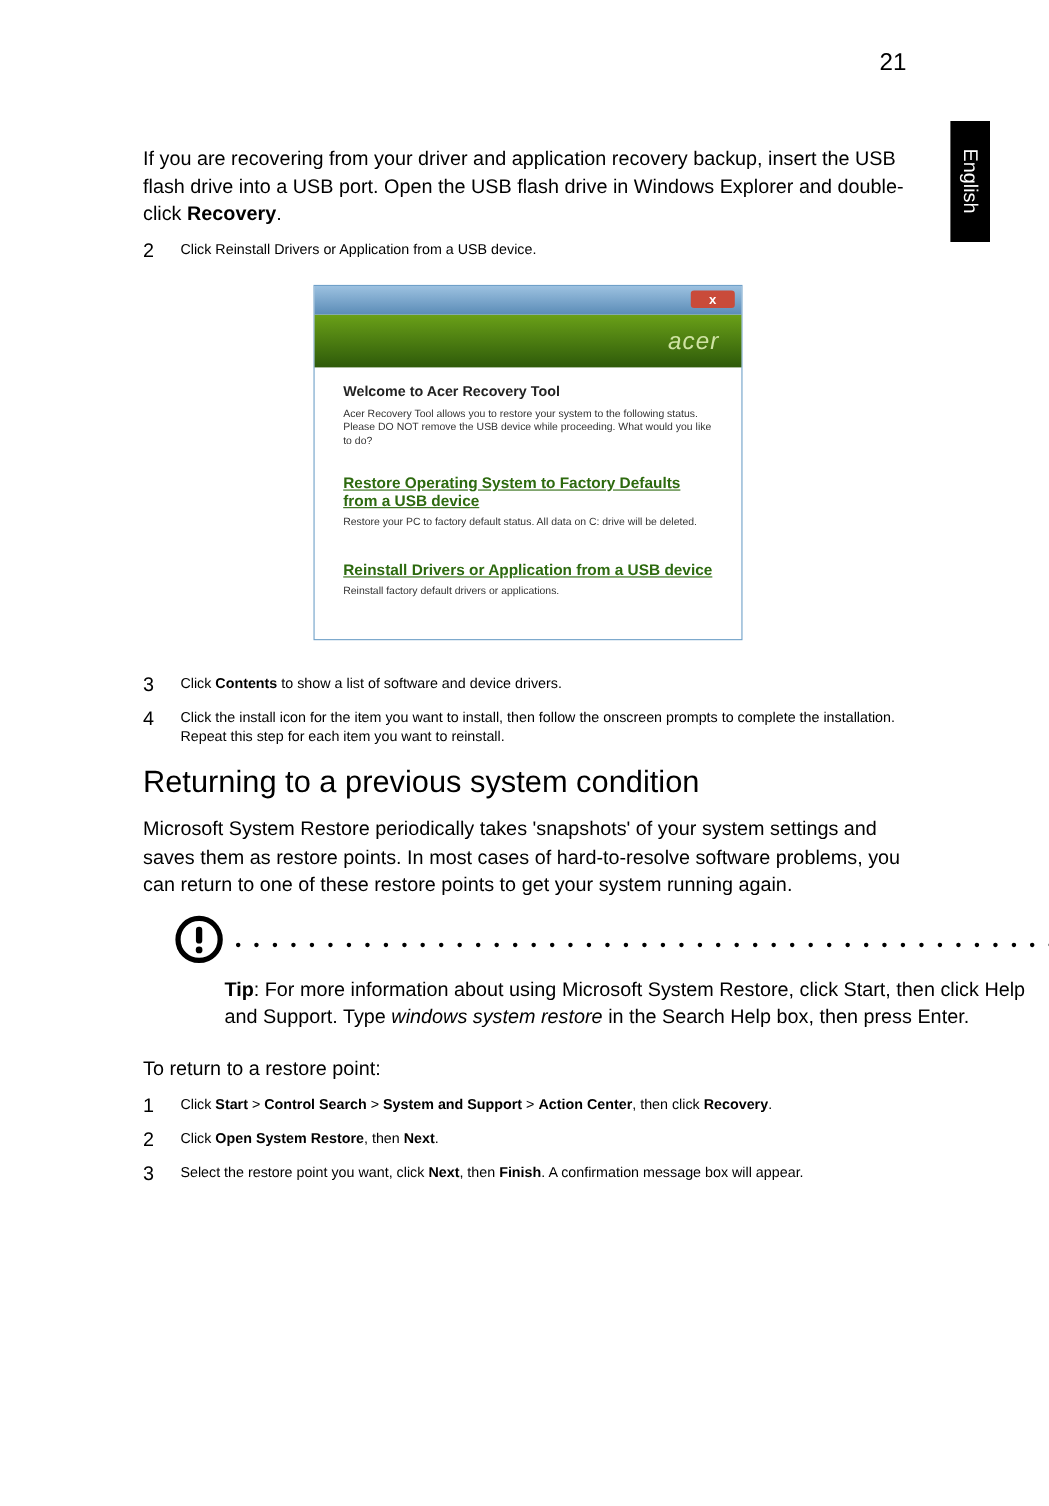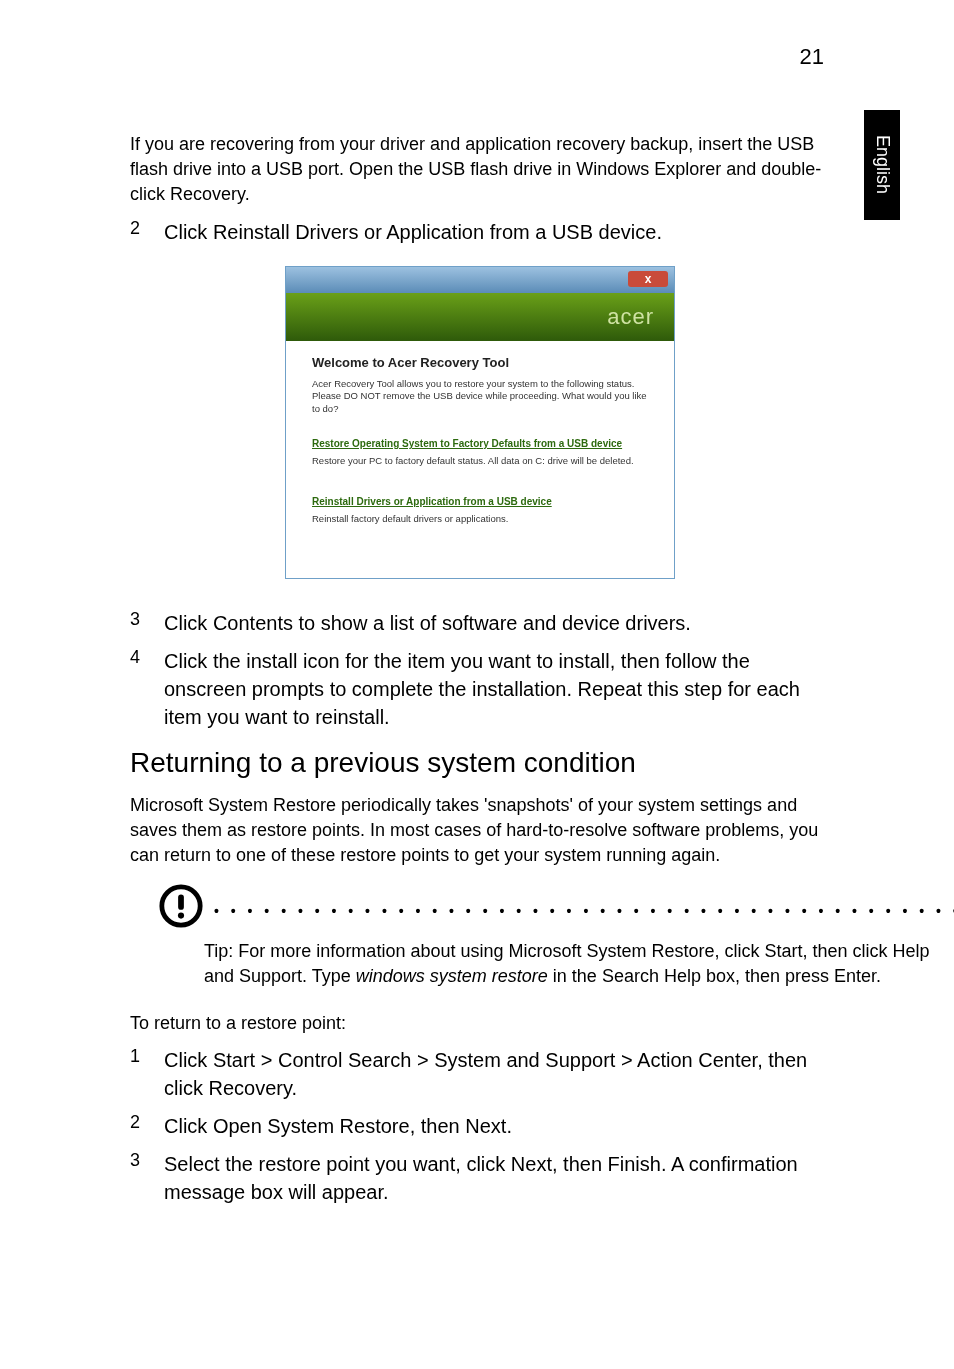--- a/index.html
+++ b/index.html
@@ -29,7 +29,7 @@
   .tip-icon svg { width:46px; height:46px; }
   .tip-txt { flex:1; font-size:18px; line-height:1.4; padding-top: 20px; }
   .dots { margin-left: 10px; margin-top: 20px; letter-spacing: 4px; font-weight:bold; color:#000; font-size:14px; white-space:nowrap; overflow:hidden; }
-  b { font-weight:normal; }
+  b { font-weight:bold; }
   i { font-style: italic; }
 </style>
 </head>

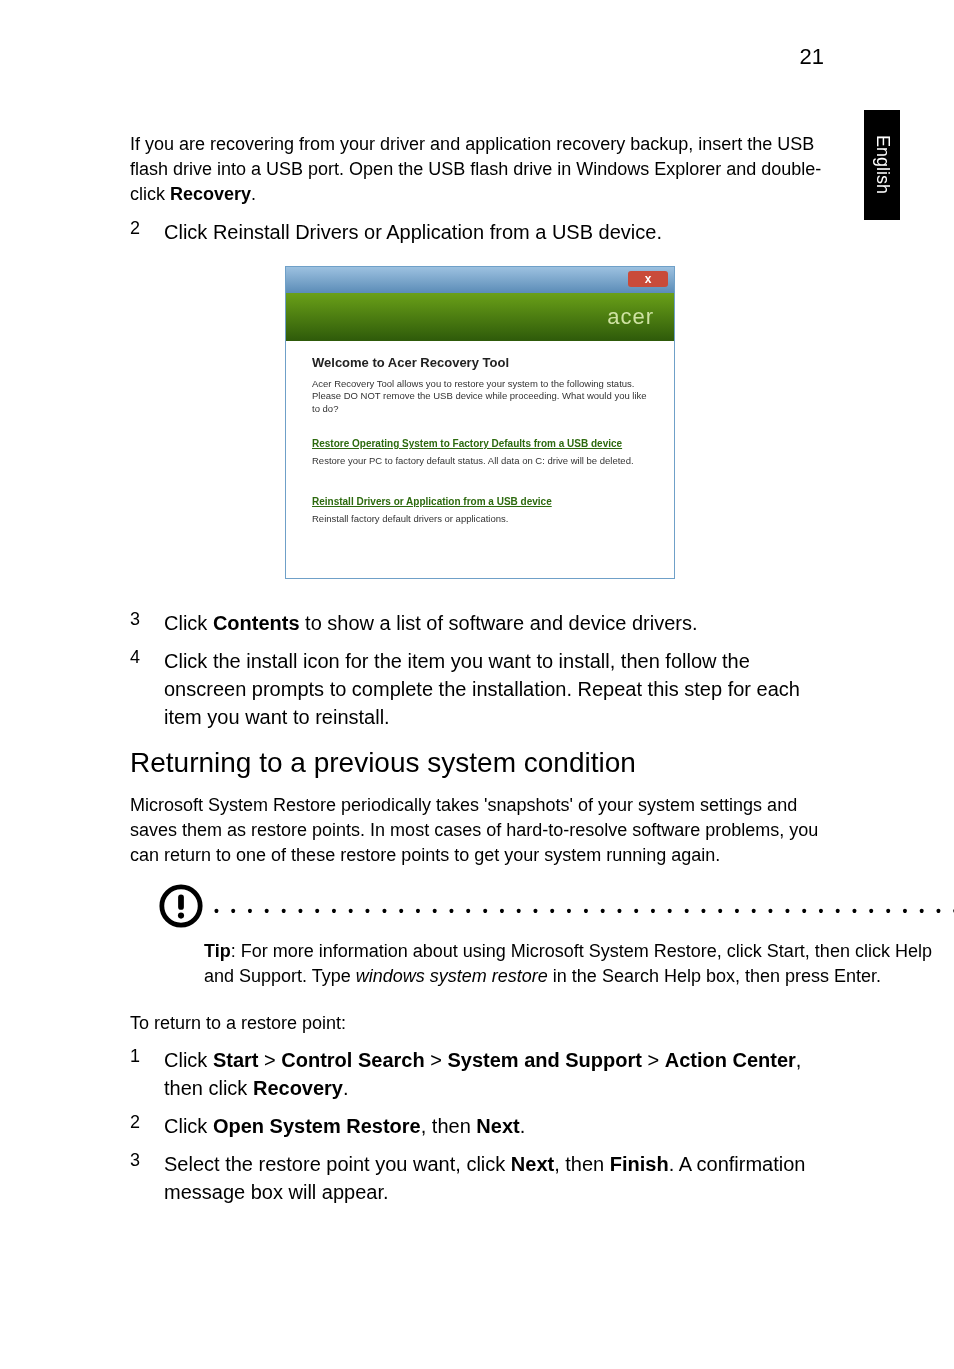--- a/index.html
+++ b/index.html
@@ -12,7 +12,7 @@
   p { font-size: 18px; line-height: 1.4; margin-bottom: 10px; }
   .ol-row { display:flex; margin-bottom: 10px; }
   .ol-num { width: 34px; flex: 0 0 34px; font-size: 18px; }
-  .ol-txt { flex:1; font-size: 20px; line-height:1.4; }
+  .ol-txt { flex:1; font-size: 13px; line-height:1.4; }
   .screenshot { margin: 20px auto 30px; width: 390px; border: 1px solid #6fa0c8; background: #fff; }
   .ss-top { height: 26px; background: linear-gradient(#9cc1e0,#5b8cb7); position:relative; }
   .ss-close { position:absolute; right:6px; top:4px; width:40px; height:16px; background:#c94b3a; border-radius:3px; display:flex; align-items:center; justify-content:center; color:#fff; font-size:12px; font-weight:bold; }

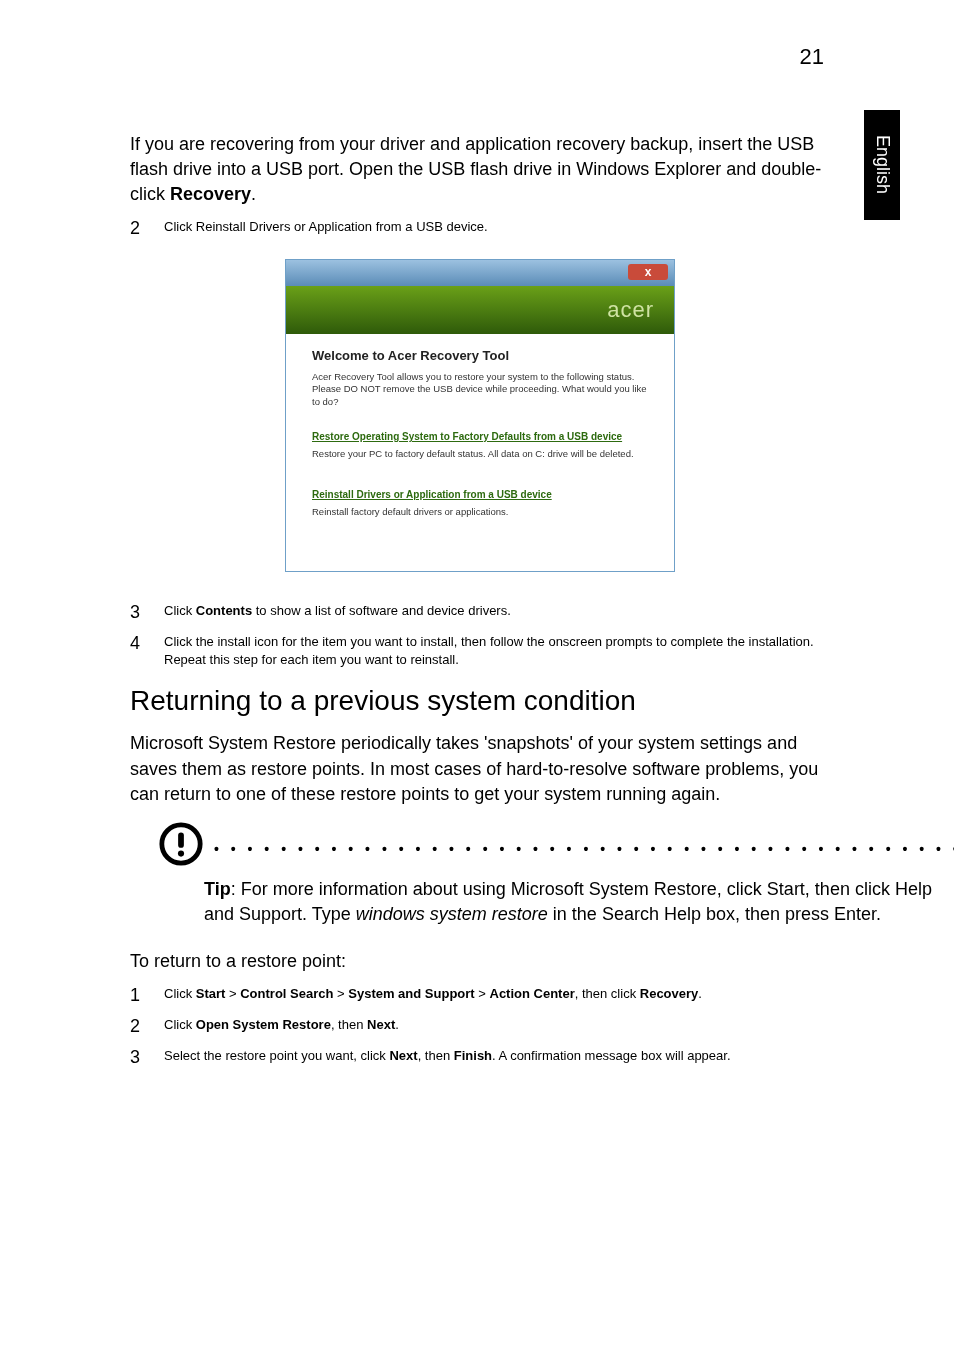--- a/index.html
+++ b/index.html
@@ -17,7 +17,7 @@
   .ss-top { height: 26px; background: linear-gradient(#9cc1e0,#5b8cb7); position:relative; }
   .ss-close { position:absolute; right:6px; top:4px; width:40px; height:16px; background:#c94b3a; border-radius:3px; display:flex; align-items:center; justify-content:center; color:#fff; font-size:12px; font-weight:bold; }
   .ss-header { height: 48px; background: linear-gradient(#6aa018,#2e5a0a); display:flex; align-items:center; justify-content:flex-end; padding-right:20px; }
-  .ss-logo { color:#cfe3a3; font-size:22px; letter-spacing:1px; }
+  .ss-logo { color:#cfe3a3; font-size:22px; font-style:italic; letter-spacing:1px; }
   .ss-body { padding: 14px 26px 28px; }
   .ss-welcome { font-size: 13px; font-weight:bold; color:#222; margin-bottom:8px; }
   .ss-desc { font-size: 9.5px; color:#333; line-height:1.35; margin-bottom:22px; }

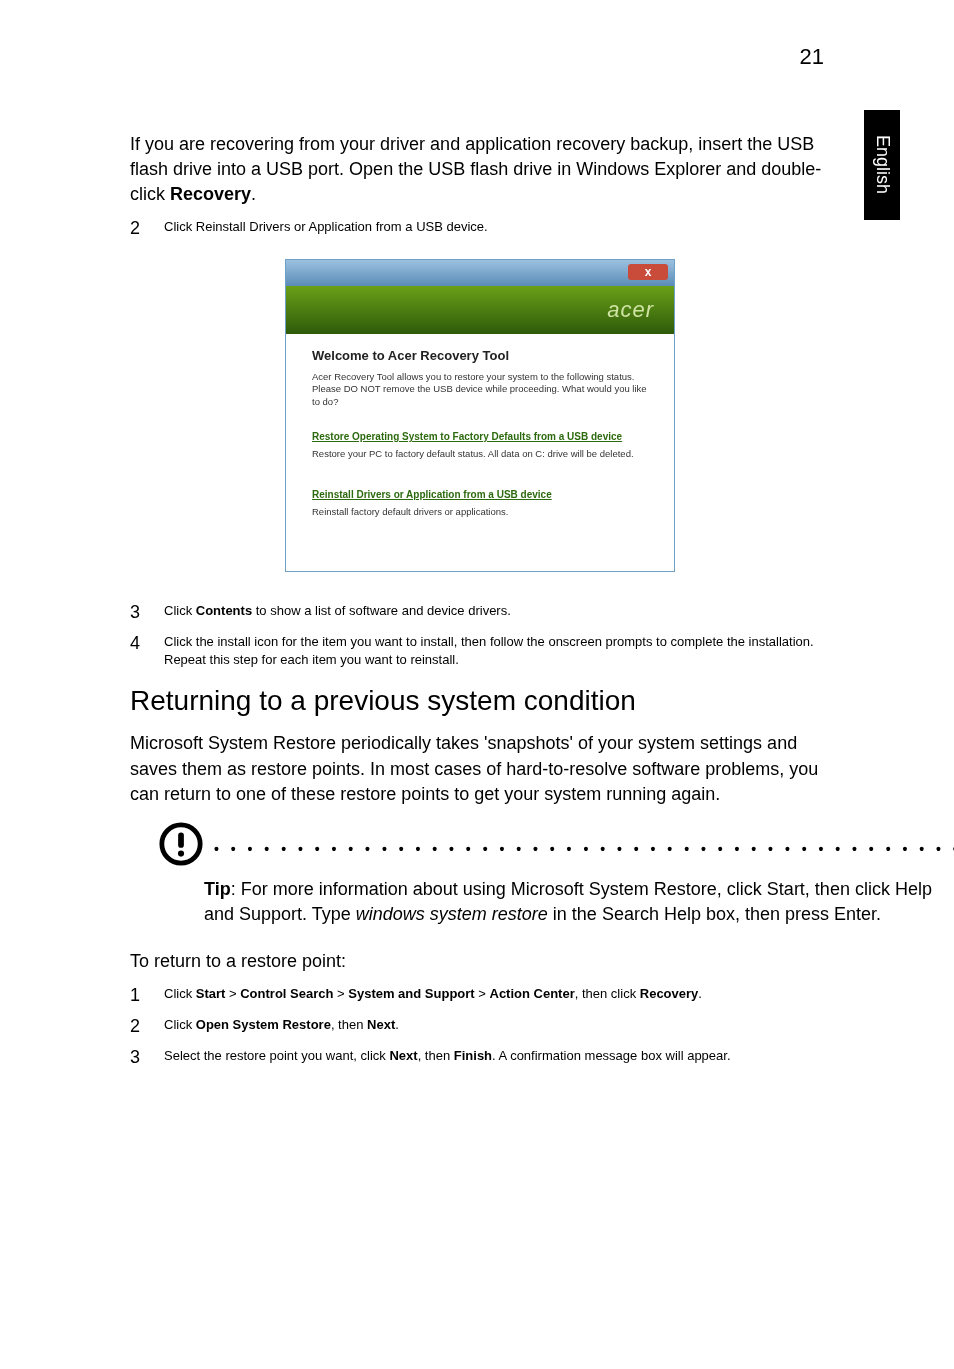--- a/index.html
+++ b/index.html
@@ -21,7 +21,7 @@
   .ss-body { padding: 14px 26px 28px; }
   .ss-welcome { font-size: 13px; font-weight:bold; color:#222; margin-bottom:8px; }
   .ss-desc { font-size: 9.5px; color:#333; line-height:1.35; margin-bottom:22px; }
-  .ss-link { font-size: 10px; font-weight:bold; color:#2d6a0f; text-decoration: underline; margin-bottom:6px; }
+  .ss-link { font-size: 14px; font-weight:bold; color:#2d6a0f; text-decoration: underline; margin-bottom:6px; }
   .ss-sub { font-size: 9.5px; color:#333; margin-bottom:30px; }
   h2 { font-size: 28px; font-weight: normal; margin: 16px 0 14px; }
   .tip-row { display:flex; margin: 14px 0 22px; }

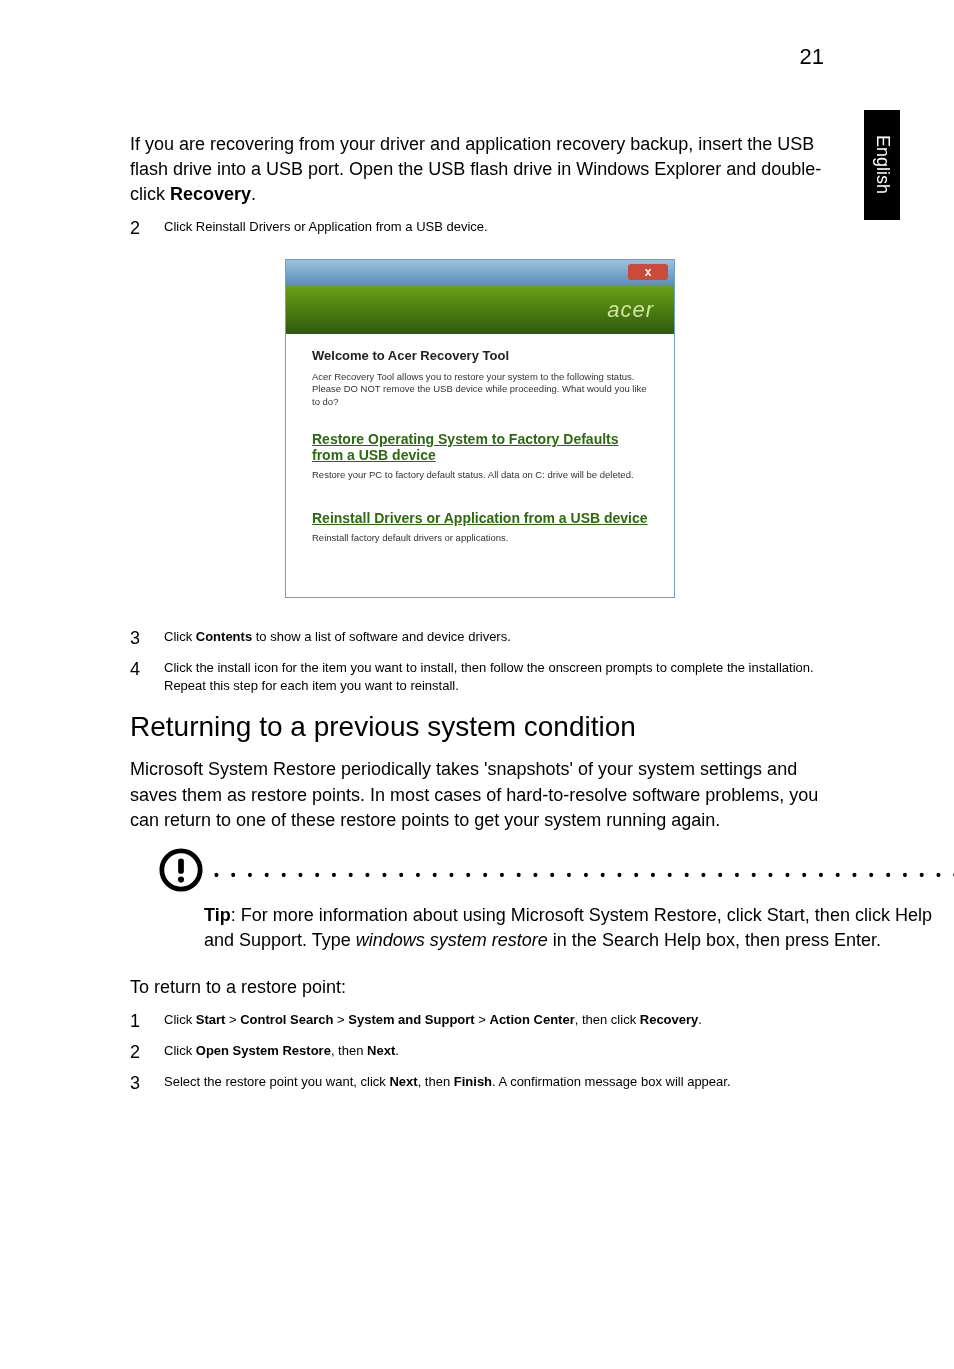--- a/index.html
+++ b/index.html
@@ -65,7 +65,7 @@
         <div class="ss-link">Restore Operating System to Factory Defaults from a USB device</div>
         <div class="ss-sub">Restore your PC to factory default status. All data on C: drive will be deleted.</div>
         <div class="ss-link">Reinstall Drivers or Application from a USB device</div>
-        <div class="ss-sub" style="margin-bottom:26px">Reinstall factory default drivers or applications.</div>
+        <div class="ss-sub" style="margin-bottom:10px">Reinstall factory default drivers or applications.</div>
       </div>
     </div>
 

